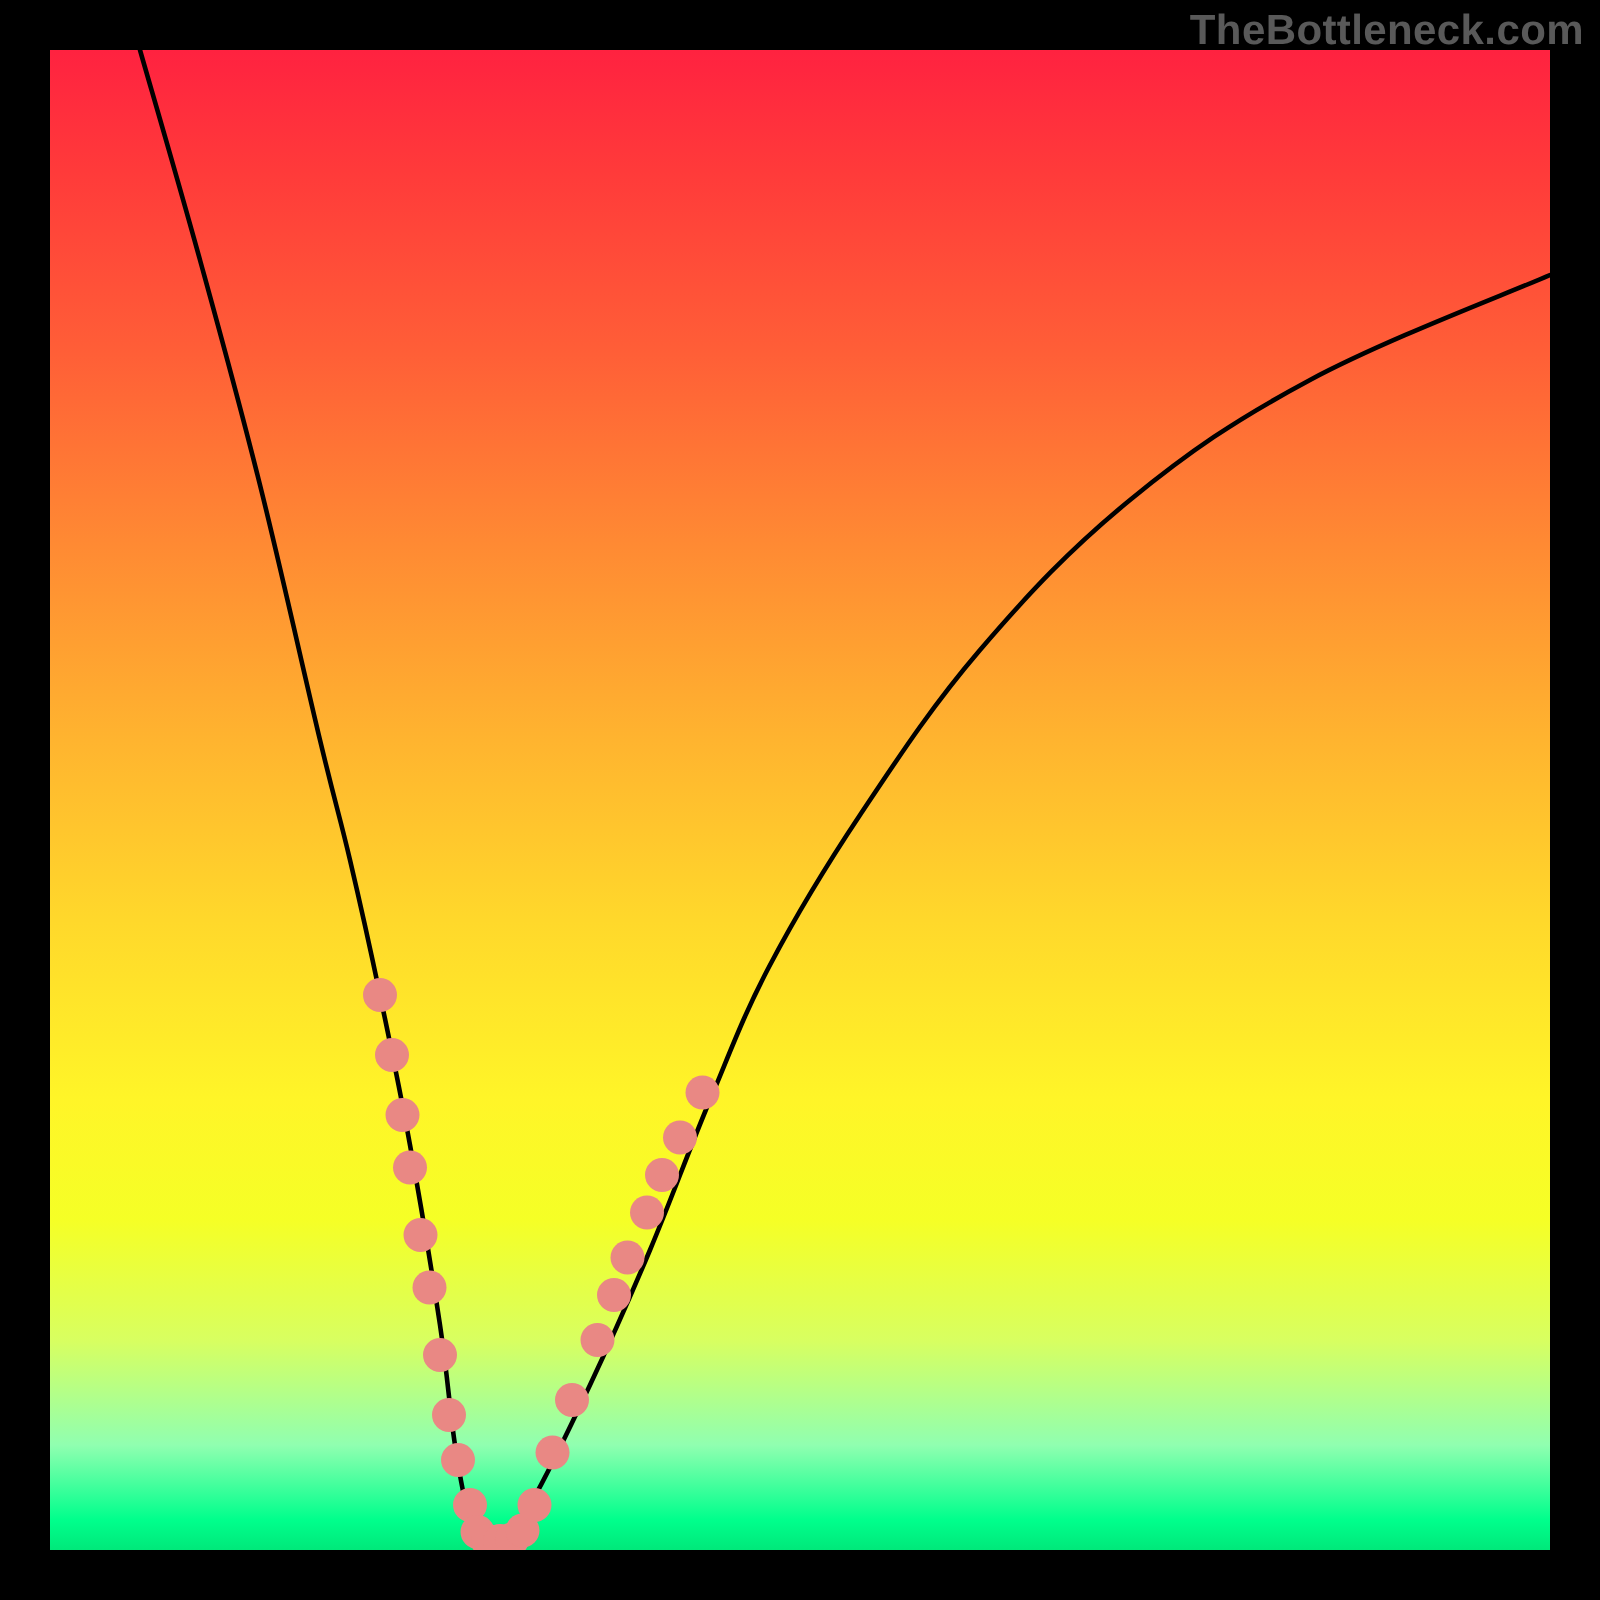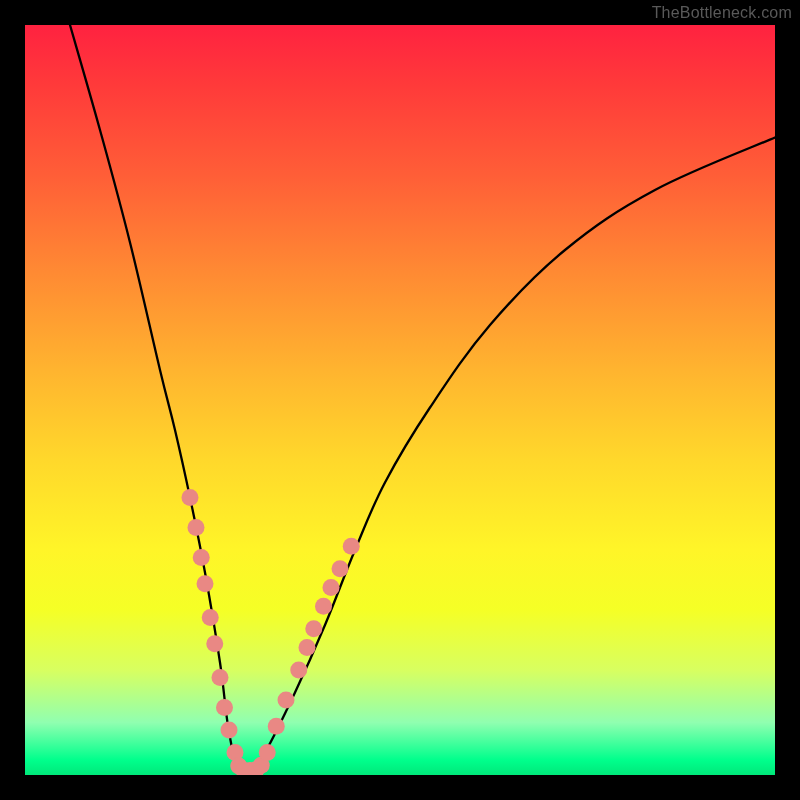--- a/index.html
+++ b/index.html
@@ -46,8 +46,8 @@
     top: 4px;
     right: 8px;
     color: #595959;
-    font-size: 16px;
-    font-weight: 400;
+    font-size: 21px;
+    font-weight: 700;
     letter-spacing: 0.2px;
     z-index: 5;
   }

